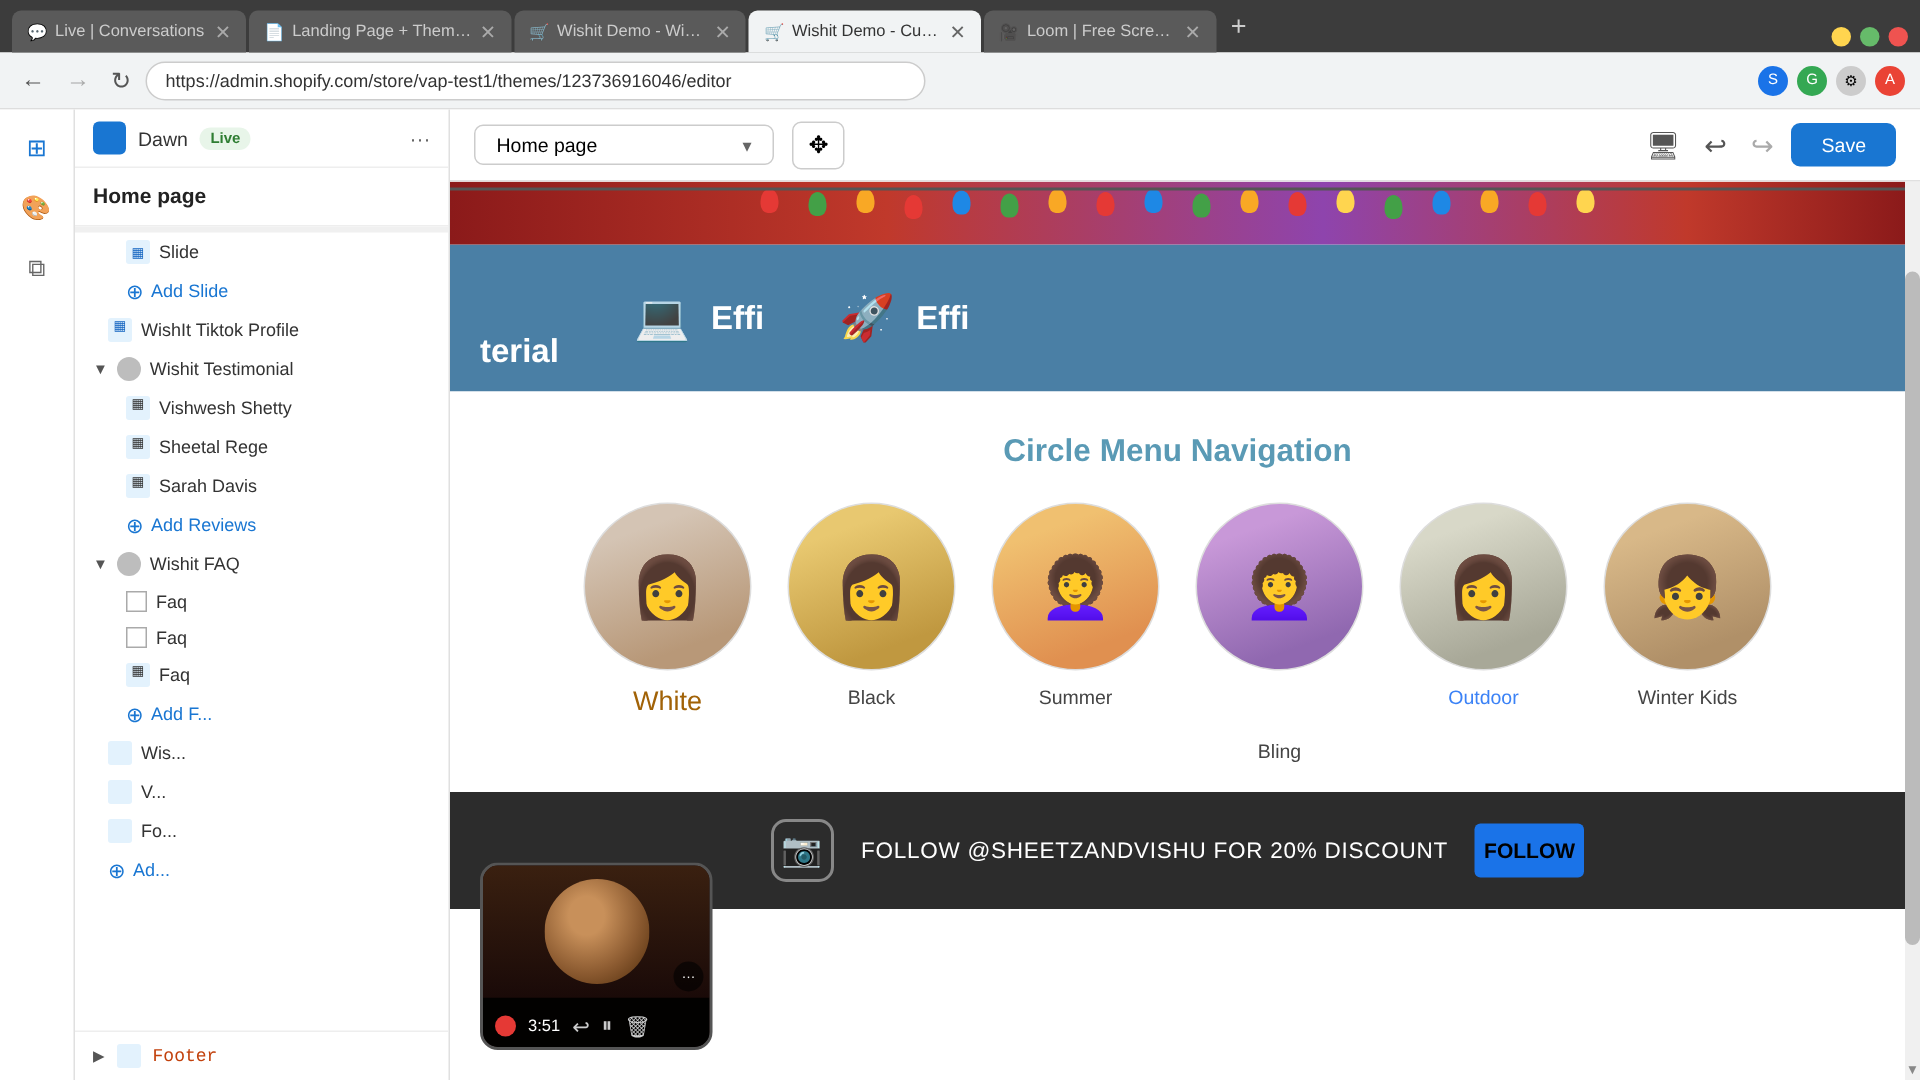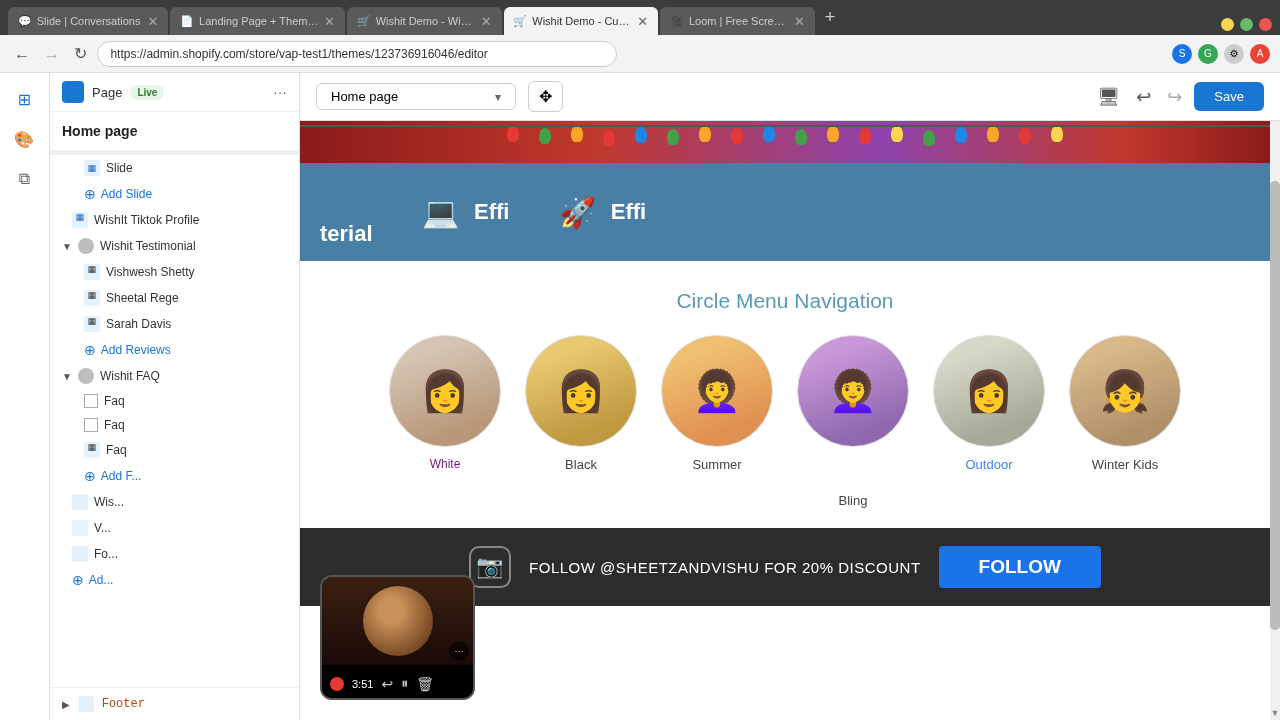--- a/index.html
+++ b/index.html
@@ -11,7 +11,7 @@
 <div style="background:#3c3c3c; height:35px; display:flex; align-items:flex-end; padding:0 8px; gap:2px;">
   <div style="background:#5a5a5a; border-radius:6px 6px 0 0; padding:5px 10px; font-size:11px; color:#ccc; display:flex; align-items:center; gap:5px; max-width:175px; height:28px;">
     <span>💬</span>
-    <span style="overflow:hidden;text-overflow:ellipsis;white-space:nowrap;max-width:120px;">Slide | Conversations</span>
+    <span style="overflow:hidden;text-overflow:ellipsis;white-space:nowrap;max-width:120px;">Live | Conversations</span>
     <span style="color:#aaa;font-size:13px;margin-left:2px;">✕</span>
   </div>
   <div style="background:#5a5a5a; border-radius:6px 6px 0 0; padding:5px 10px; font-size:11px; color:#ccc; display:flex; align-items:center; gap:5px; max-width:175px; height:28px;">

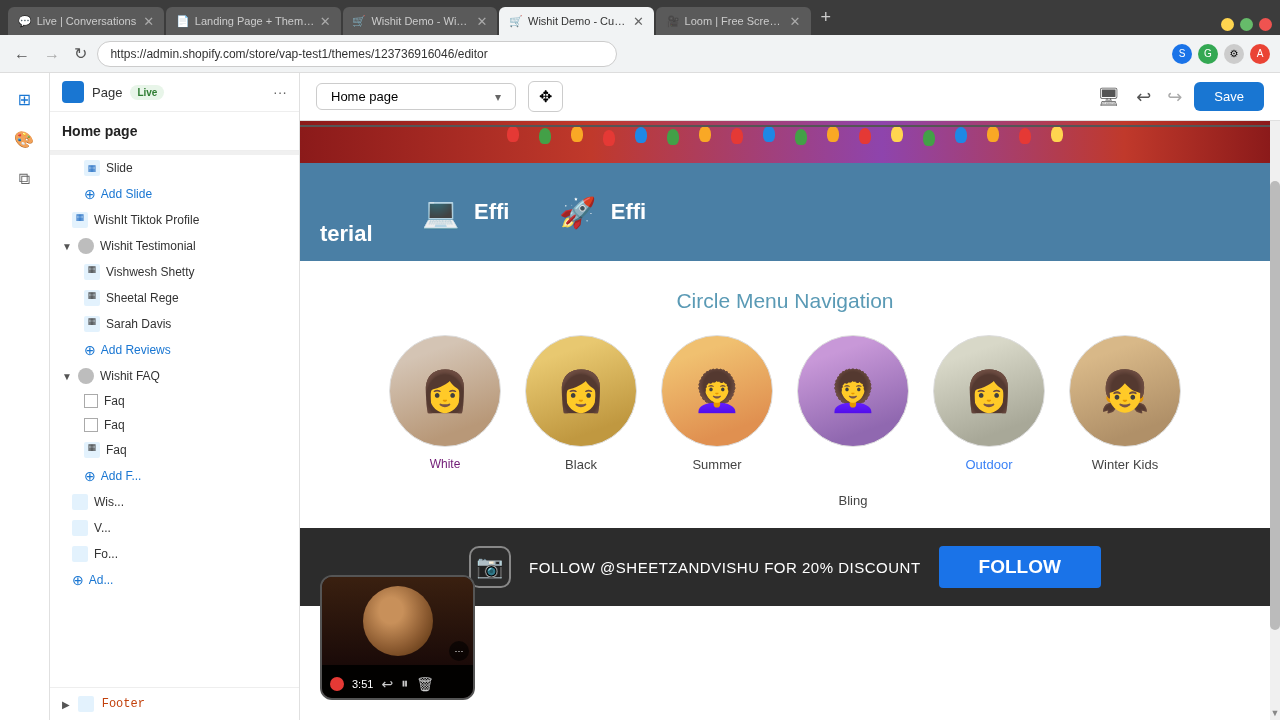--- a/index.html
+++ b/index.html
@@ -67,7 +67,7 @@
 
     <div style="padding:8px 12px;display:flex;align-items:center;gap:8px;border-bottom:1px solid #eee;">
       <span style="width:22px;height:22px;background:#1976d2;border-radius:4px;display:inline-block;"></span>
-      <span style="font-size:13px;font-weight:500;color:#333;">Page</span>
+      <span style="font-size:13px;font-weight:500;color:#333;">Dawn</span>
       <span style="background:#e8f5e9;color:#2e7d32;font-size:10px;padding:2px 7px;border-radius:10px;font-weight:600;">Live</span>
       <span style="margin-left:auto;color:#666;cursor:pointer;font-size:14px;">···</span>
     </div>

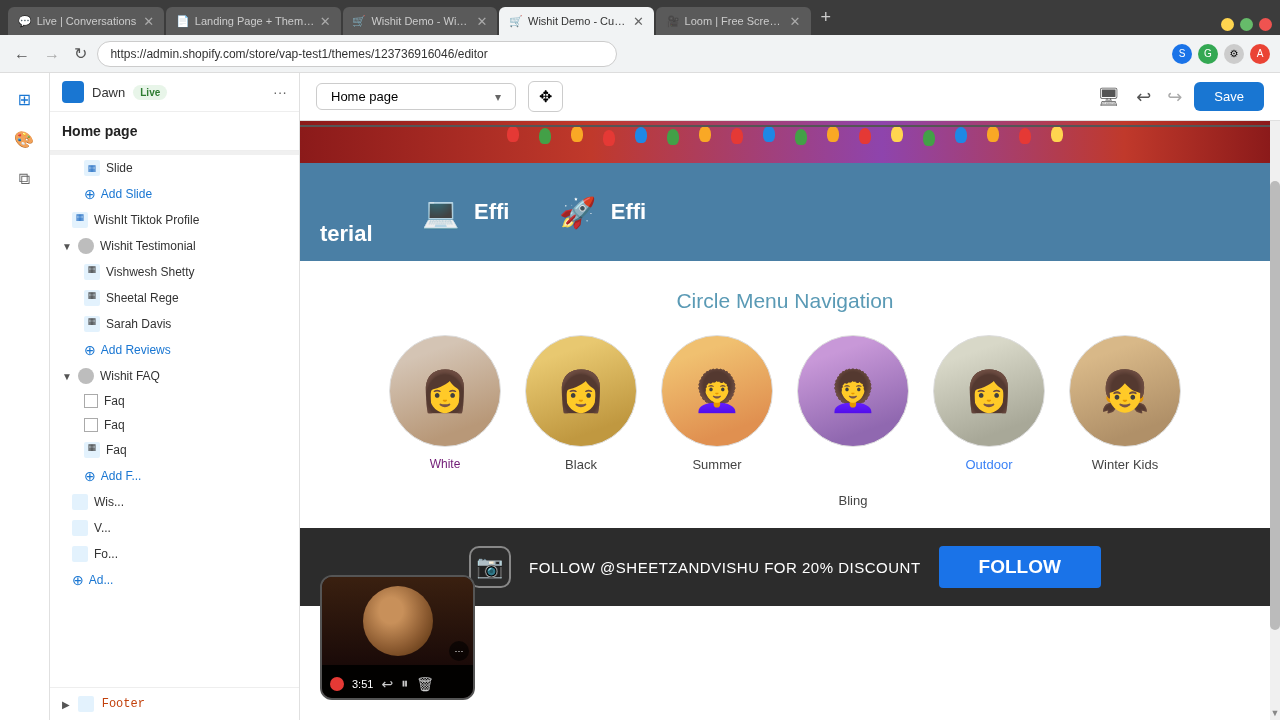--- a/index.html
+++ b/index.html
@@ -231,7 +231,7 @@
         </div>
 
         <div style="padding:28px 20px 20px;background:#fff;">
-          <h2 style="text-align:center;font-size:21px;font-weight:400;color:#5a9ab5;margin-bottom:22px;">Circle Menu Navigation</h2>
+          <h2 style="text-align:center;font-size:21px;font-weight:700;color:#5a9ab5;margin-bottom:22px;">Circle Menu Navigation</h2>
           <div style="display:flex;justify-content:center;gap:24px;align-items:flex-start;">
 
             <div style="display:flex;flex-direction:column;align-items:center;gap:10px;cursor:pointer;">

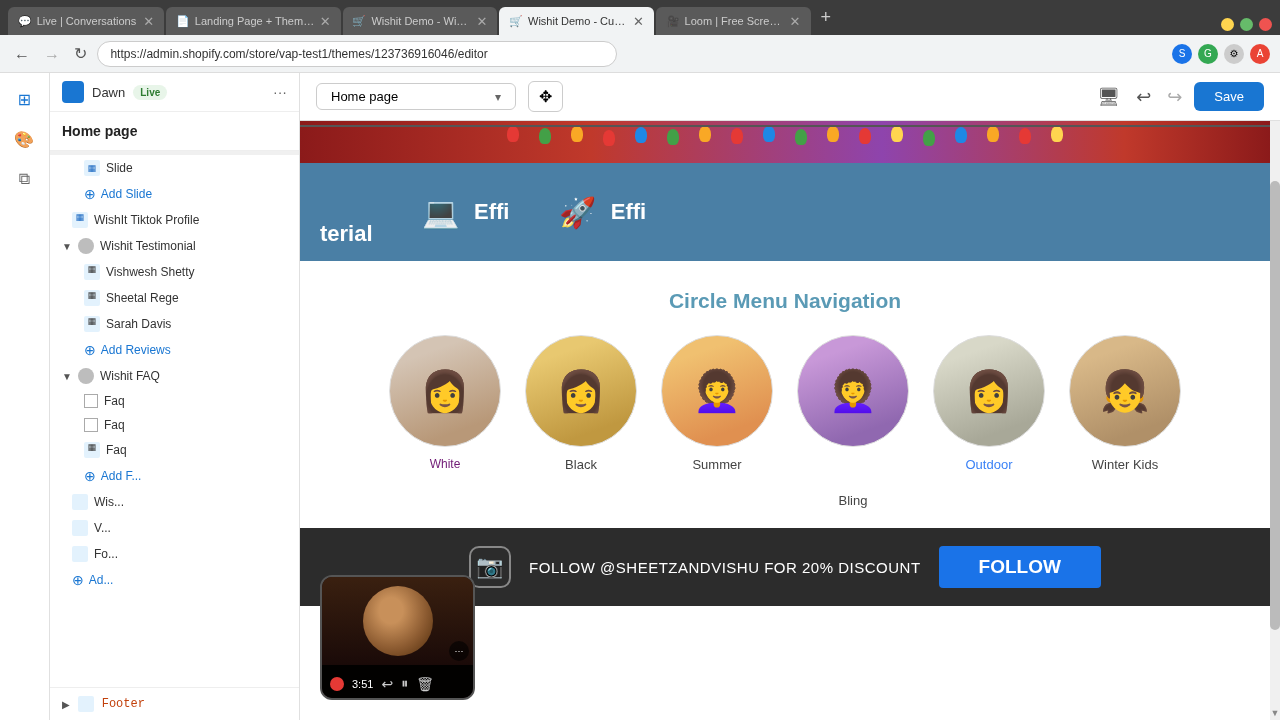--- a/index.html
+++ b/index.html
@@ -238,7 +238,7 @@
               <div style="width:112px;height:112px;border-radius:50%;overflow:hidden;border:1px solid #ddd;background:linear-gradient(160deg,#d4c4b4 20%,#b89878 80%);display:flex;align-items:center;justify-content:center;">
                 <span style="font-size:40px;">👩</span>
               </div>
-              <span style="font-size:12px;color:#701a75;text-align:left;">White</span>
+              <span style="font-size:18px;color:#a16207;text-align:left;">White</span>
             </div>
 
             <div style="display:flex;flex-direction:column;align-items:center;gap:10px;cursor:pointer;">

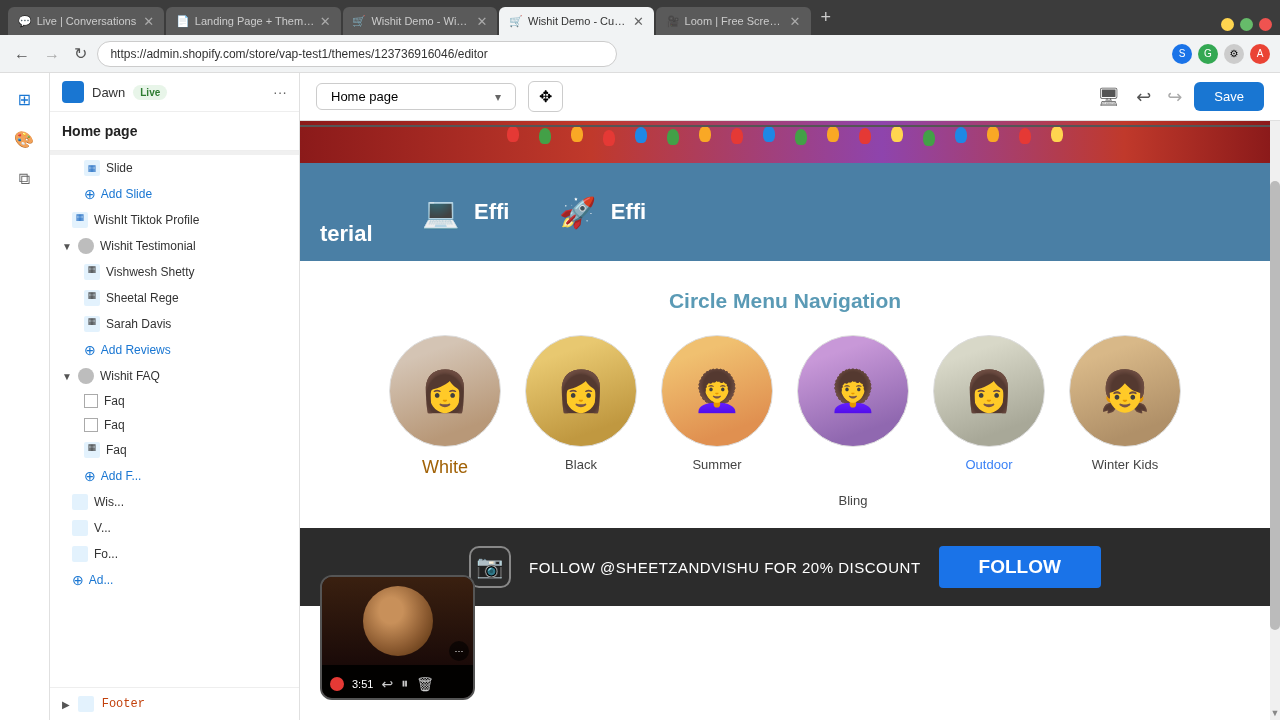--- a/index.html
+++ b/index.html
@@ -281,7 +281,7 @@
         <div style="background:#2c2c2c;padding:18px 40px;display:flex;align-items:center;justify-content:center;gap:18px;">
           <div style="width:42px;height:42px;border:2px solid #888;border-radius:10px;display:flex;align-items:center;justify-content:center;color:#fff;font-size:22px;">📷</div>
           <span style="font-size:15px;color:#fff;font-weight:500;letter-spacing:0.5px;">FOLLOW @SHEETZANDVISHU FOR 20% DISCOUNT</span>
-          <button style="background:#1a73e8;color:#ffffff;border:none;padding:10px 40px;border-radius:4px;font-size:19px;font-weight:600;cursor:pointer;">FOLLOW</button>
+          <button style="background:#1a73e8;color:#000000;border:none;padding:10px 6px;border-radius:4px;font-size:14px;font-weight:600;cursor:pointer;">FOLLOW</button>
         </div>
 
       </div>

